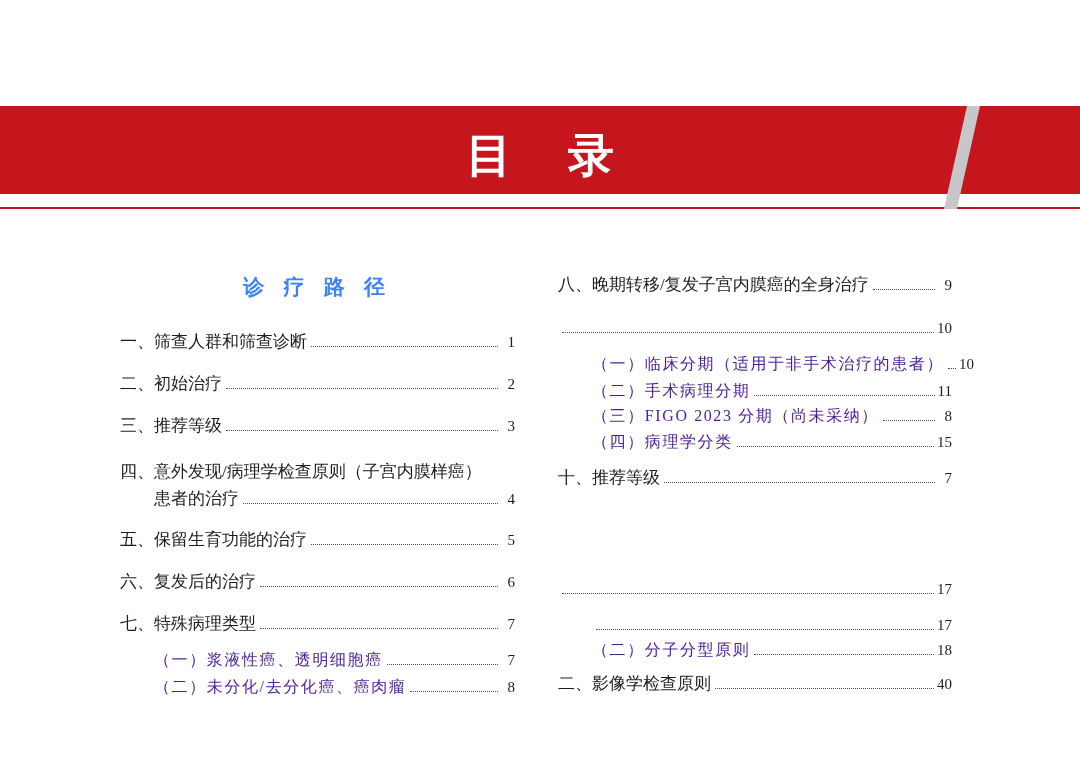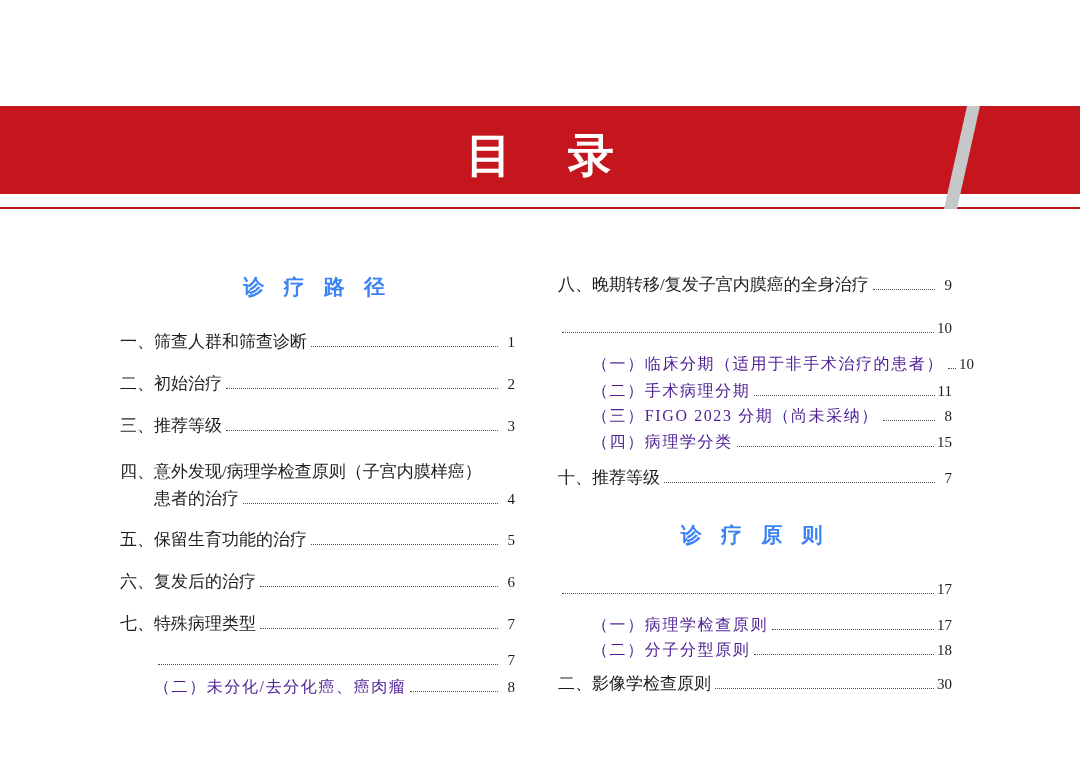--- a/index.html
+++ b/index.html
@@ -204,7 +204,6 @@
       <span class="pg">7</span>
     </div>
 
-    <div class="section-header" style="top:521px">诊 疗 原 则</div>
 
     <div class="row main" style="top:575px">
       <span class="dots"></span>

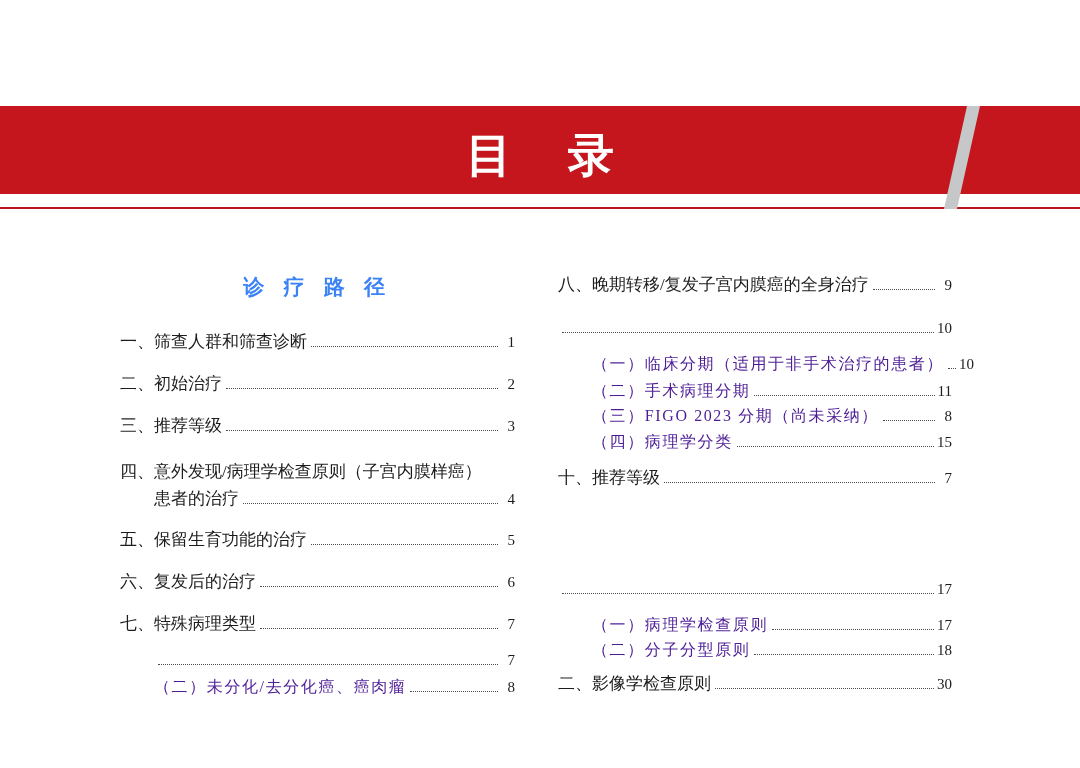--- a/index.html
+++ b/index.html
@@ -210,7 +210,6 @@
       <span class="pg">17</span>
     </div>
     <div class="row sub" style="top:611px">
-      <span class="lbl">（一）病理学检查原则</span>
       <span class="dots"></span>
       <span class="pg">17</span>
     </div>

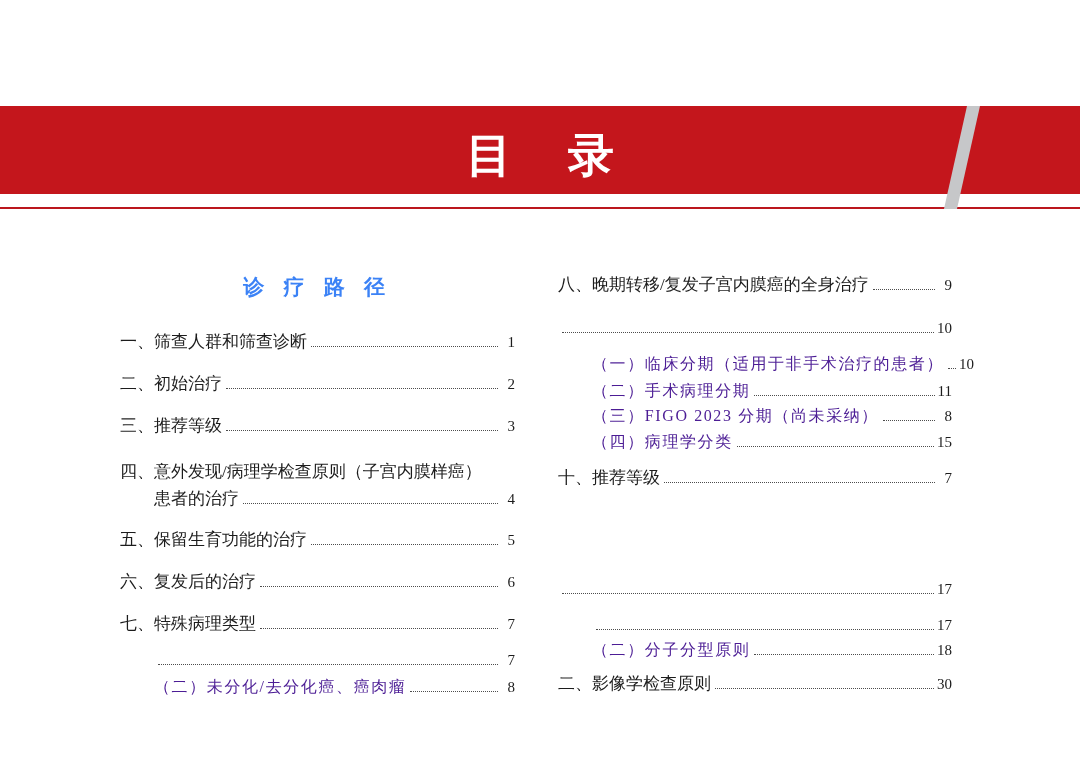--- a/index.html
+++ b/index.html
@@ -158,6 +158,7 @@
       <span class="pg">7</span>
     </div>
     <div class="row sub" style="top:646px">
+      <span class="lbl">（一）浆液性癌、透明细胞癌</span>
       <span class="dots"></span>
       <span class="pg">7</span>
     </div>

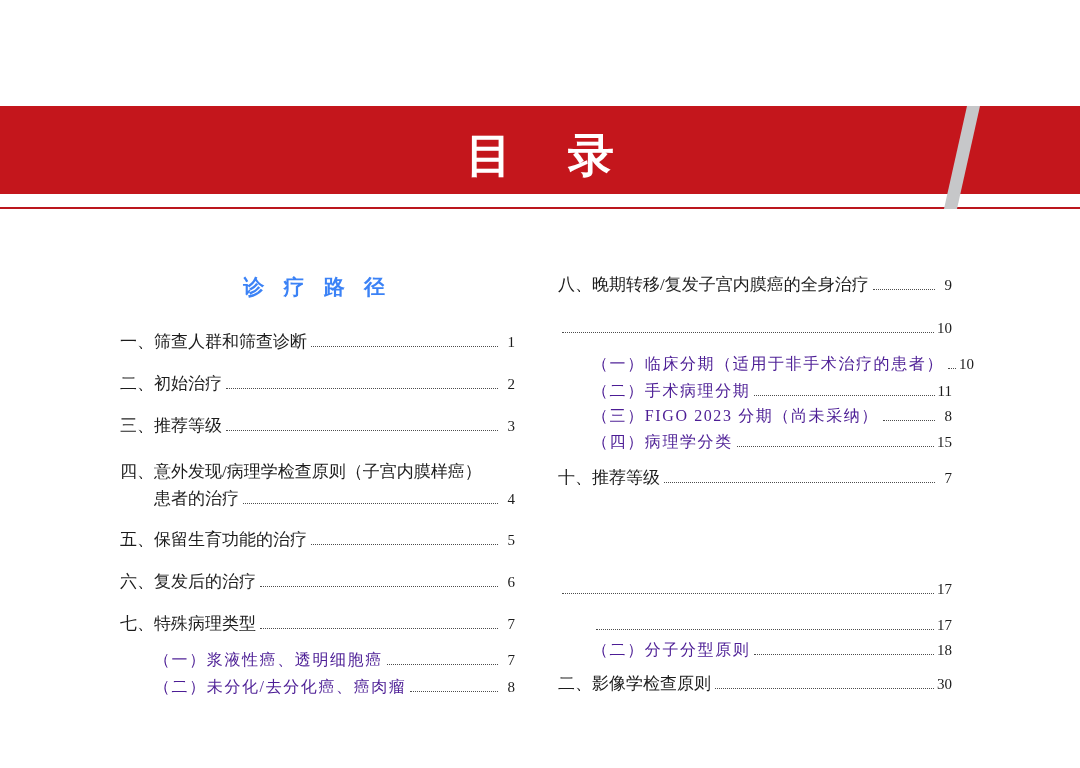--- a/index.html
+++ b/index.html
@@ -222,7 +222,7 @@
     <div class="row main" style="top:670px">
       <span class="lbl">二、影像学检查原则</span>
       <span class="dots"></span>
-      <span class="pg">30</span>
+      <span class="pg">40</span>
     </div>
   </div>
 

